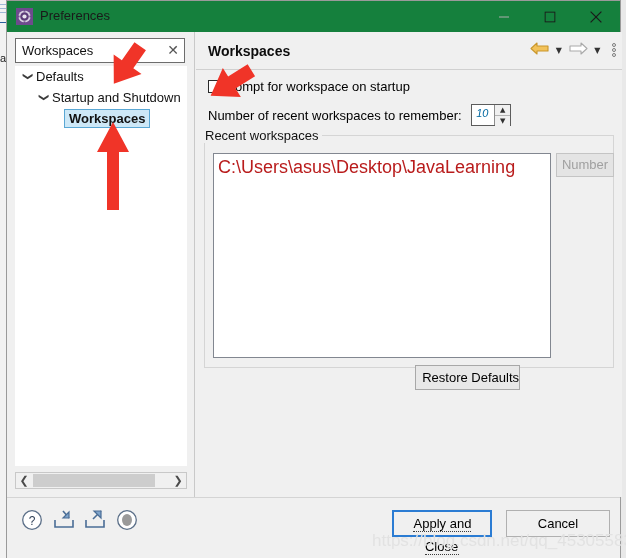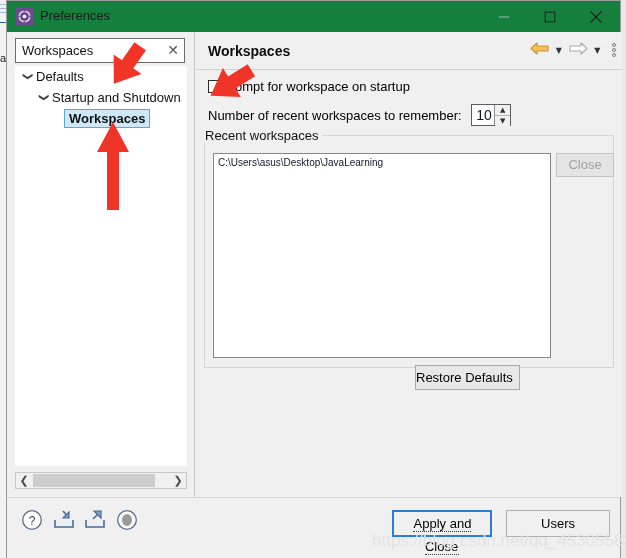--- a/index.html
+++ b/index.html
@@ -287,8 +287,9 @@
   #spin-value {
     position: absolute;
     left: 4px; top: 2px;
-    font-size: 14px;
-    color: #0f172a;
+    font-size: 11px;
+    color: #0369a1;
+    font-style: italic;
   }
   #spin-btns {
     position: absolute;

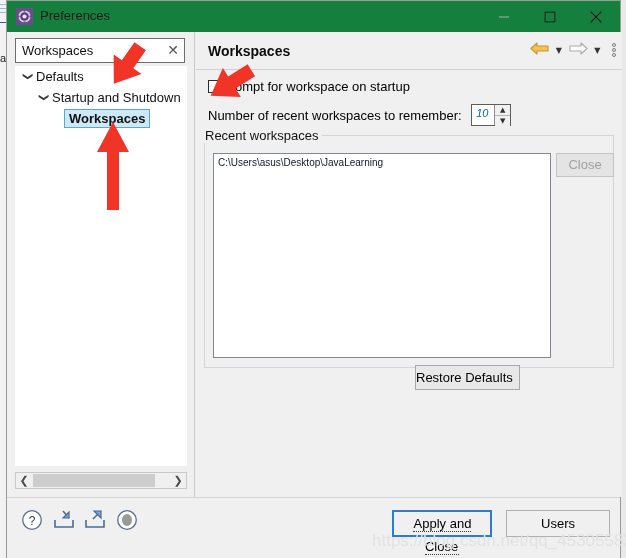--- a/index.html
+++ b/index.html
@@ -337,8 +337,8 @@
     overflow: hidden;
   }
   .ws-item {
-    font-size: 10px;
-    color: #0f172a;
+    font-size: 18px;
+    color: #b91c1c;
     padding: 3px 0 0 4px;
     white-space: nowrap;
     cursor: pointer;

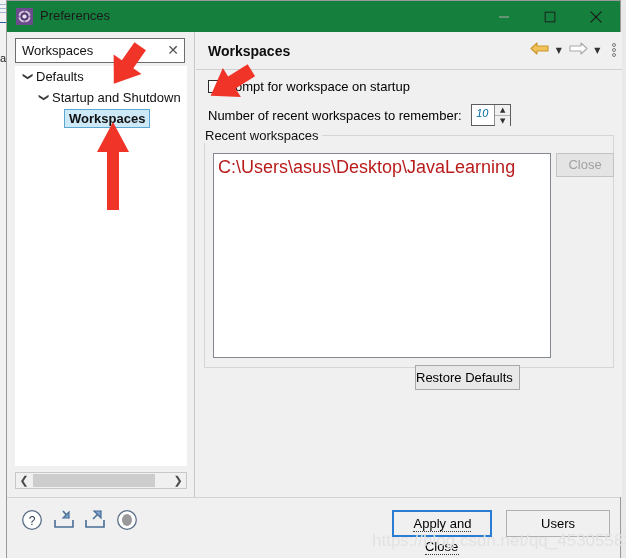--- a/index.html
+++ b/index.html
@@ -572,7 +572,7 @@
         <div class="ws-item">C:\Users\asus\Desktop\JavaLearning</div>
       </div>
 
-      <div id="btn-remove">Close</div>
+      <div id="btn-remove">Number</div>
 
       <div id="btn-restore">Restore Defaults</div>
     </div>

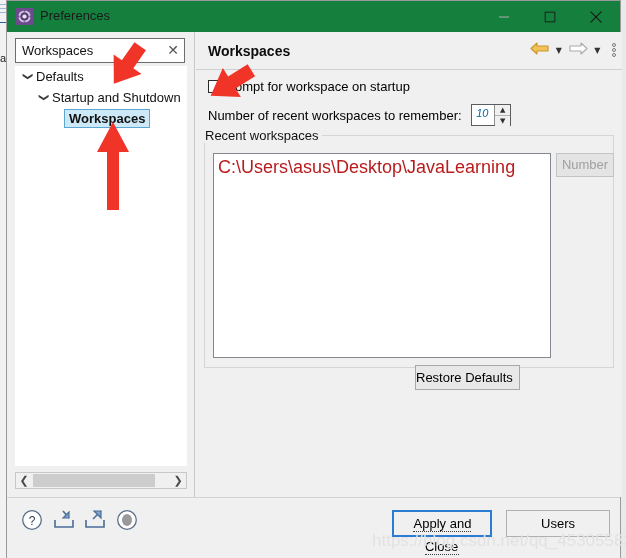--- a/index.html
+++ b/index.html
@@ -365,7 +365,7 @@
     background: #e8e8e8;
     border: 1px solid #a8a8a8;
     font-size: 13px;
-    text-align: left;
+    text-align: right;
     line-height: 23px;
     box-sizing: border-box;
     cursor: pointer;

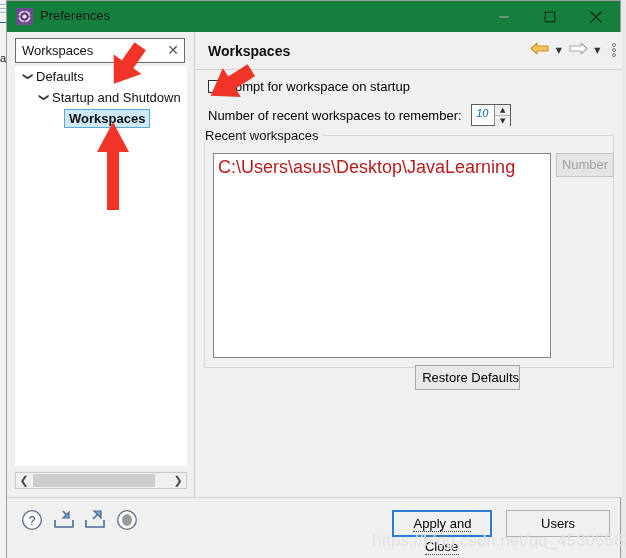--- a/index.html
+++ b/index.html
@@ -613,7 +613,7 @@
     <div id="btn-apply-close">
       <span>Apply and Close</span>
     </div>
-    <div id="btn-cancel">Users</div>
+    <div id="btn-cancel">Cancel</div>
   </div>
 </div>
 

